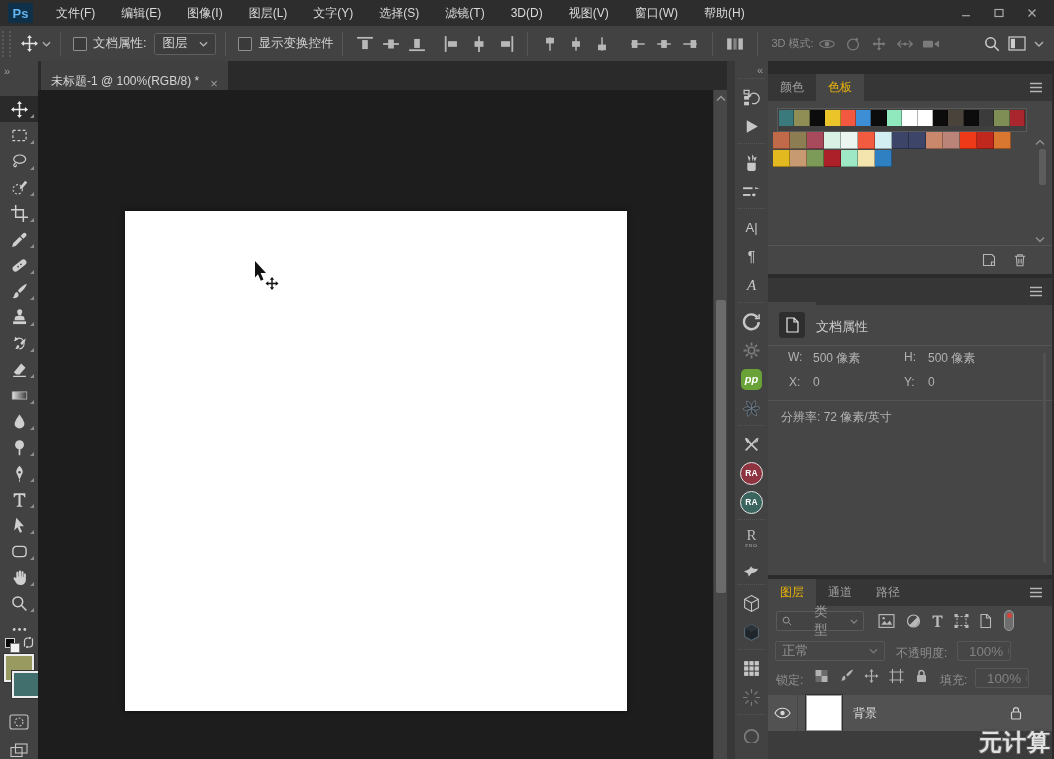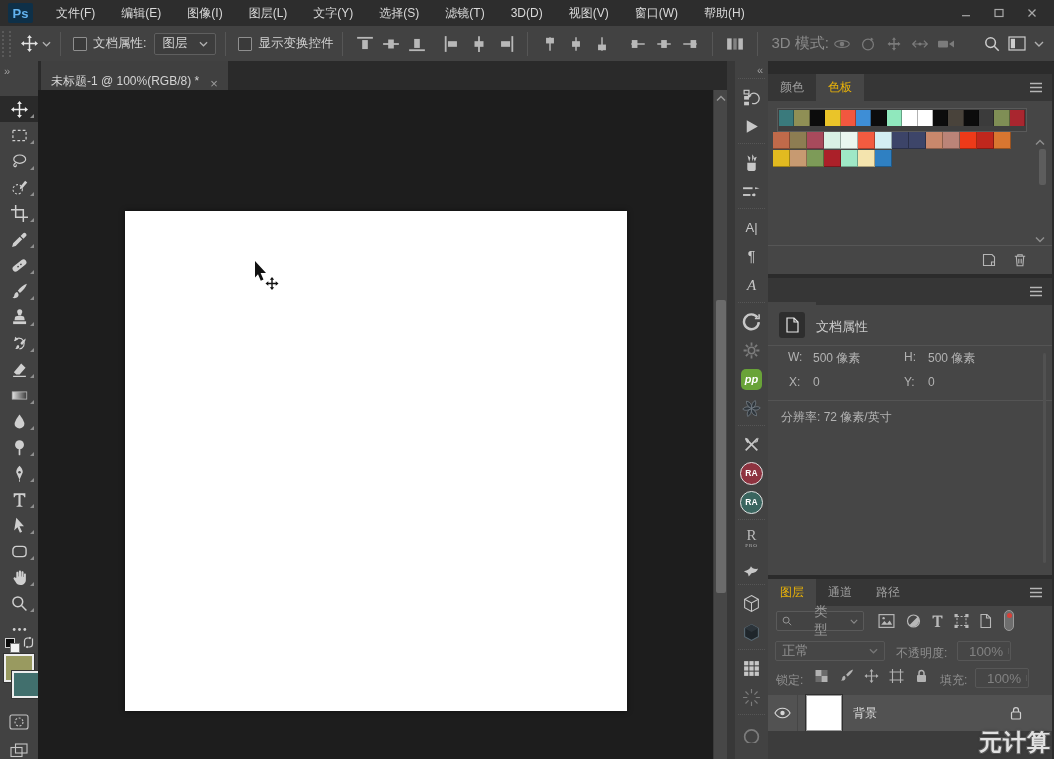--- a/index.html
+++ b/index.html
@@ -36,7 +36,7 @@
   .ico-btn span{display:block;width:100%;height:100%;}
   .gap12{margin-left:12px;}
   .dim{color:#7b7b7b !important;}
-  .label-3d{margin-left:4px;color:#8a8a8a;font-size:15px;}
+  .label-3d{margin-left:4px;color:#8a8a8a;font-size:11px;}
   .opt-right{margin-left:auto;display:flex;align-items:center;margin-right:10px;gap:8px;}
   .search-btn,.ws-btn{border:none;background:none;color:#cdcdcd;padding:0;}
   .search-btn span{display:block;width:16px;height:16px;}

